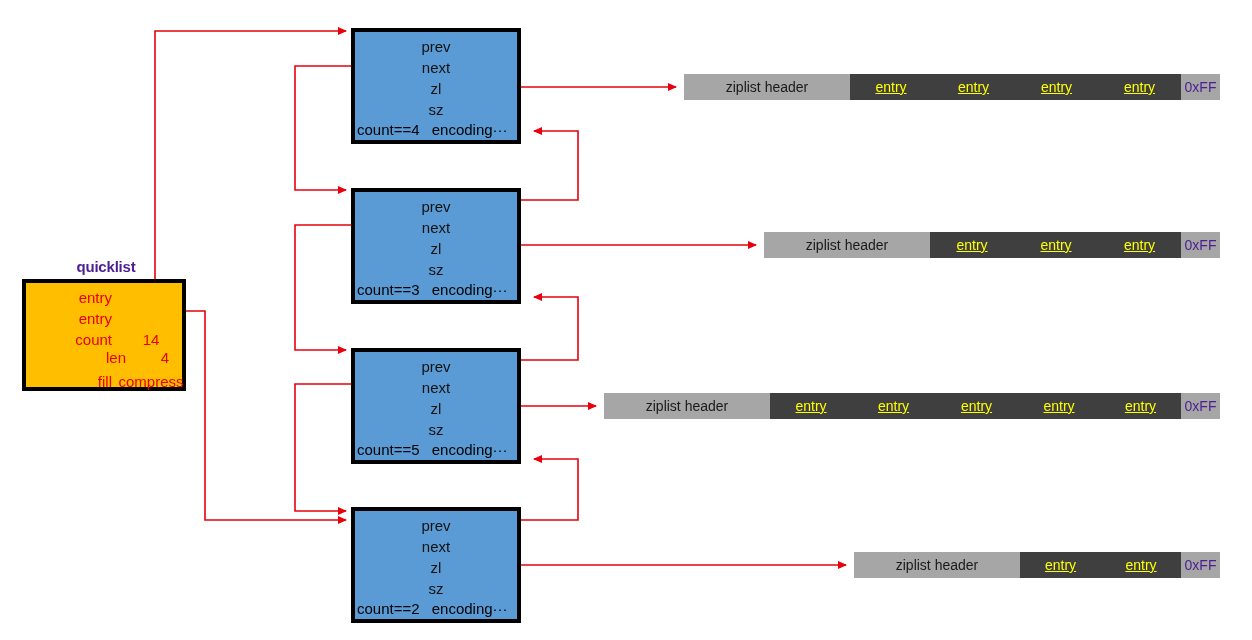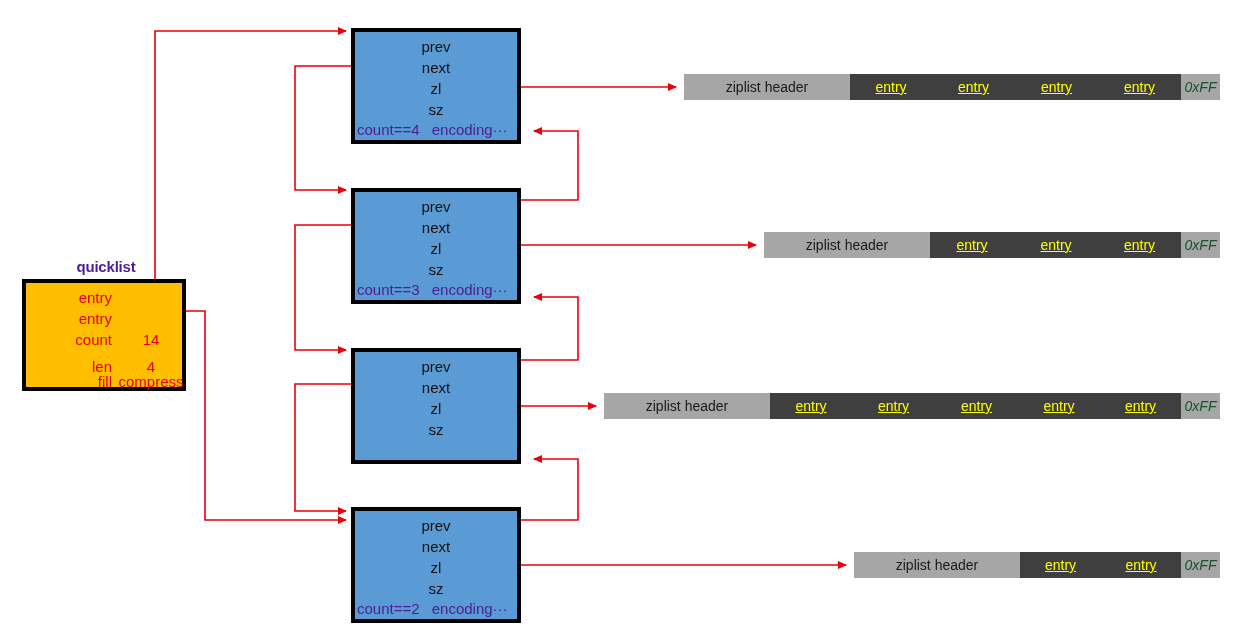--- a/index.html
+++ b/index.html
@@ -142,12 +142,11 @@
   }
   .zl .end {
     background: #a6a6a6;
-    color: #14532d;
+    color: #4c1d95;
     display: flex;
     align-items: center;
     justify-content: center;
     white-space: nowrap;
-    font-style: italic;
   }
 </style>
 </head>

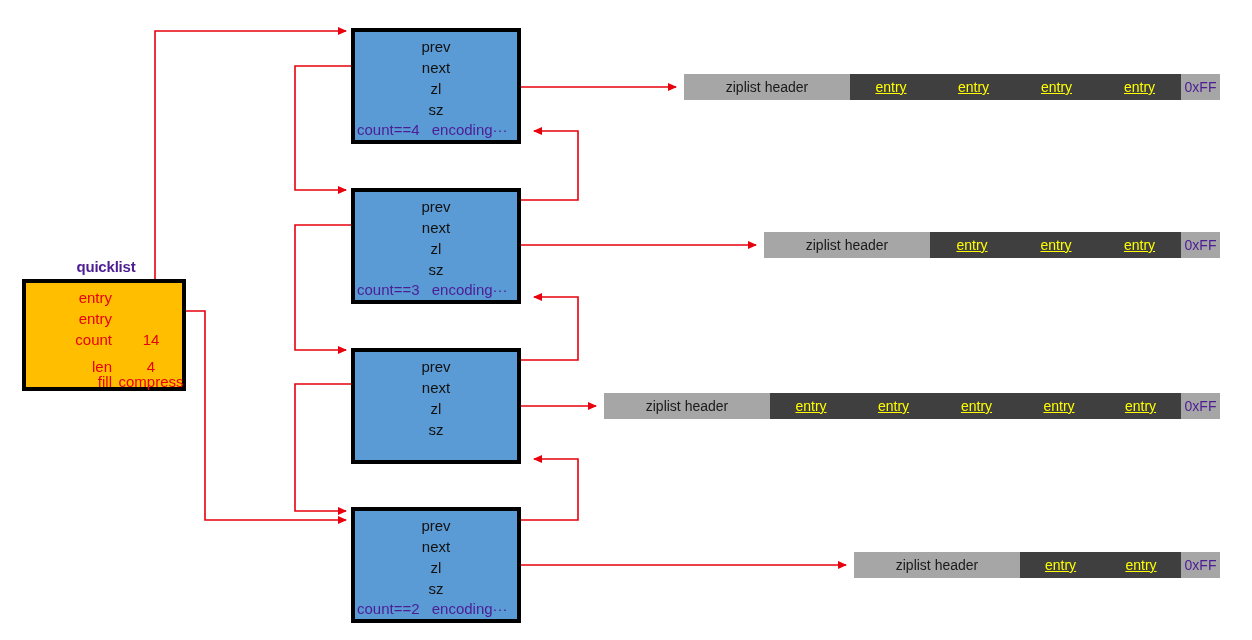--- a/index.html
+++ b/index.html
@@ -104,7 +104,7 @@
     height: 21px;
     line-height: 21px;
     font-size: 15px;
-    color: #4c1d95;
+    color: #000000;
     text-align: left;
     padding-left: 2px;
     box-sizing: border-box;

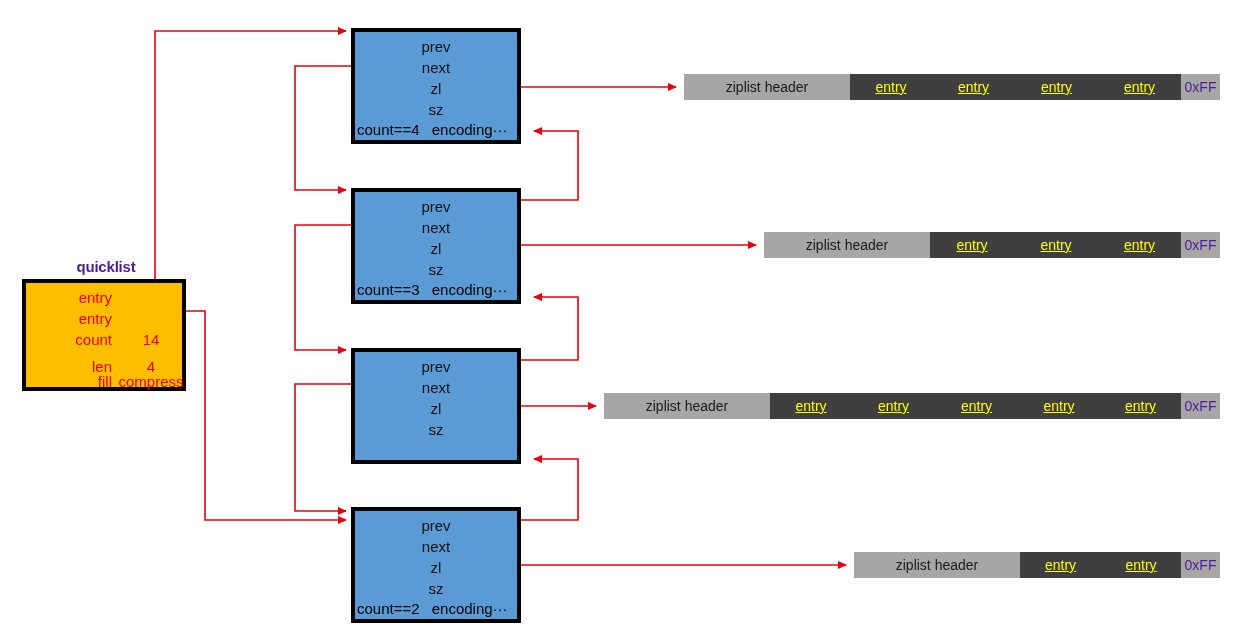--- a/index.html
+++ b/index.html
@@ -198,7 +198,7 @@
       <span class="lab">count</span>
       <span class="val">14</span>
     </div>
-    <div class="ql-row" style="top:73px;">
+    <div class="ql-row" style="top:64px;margin-left:14px;">
       <span class="lab">len</span>
       <span class="val">4</span>
     </div>

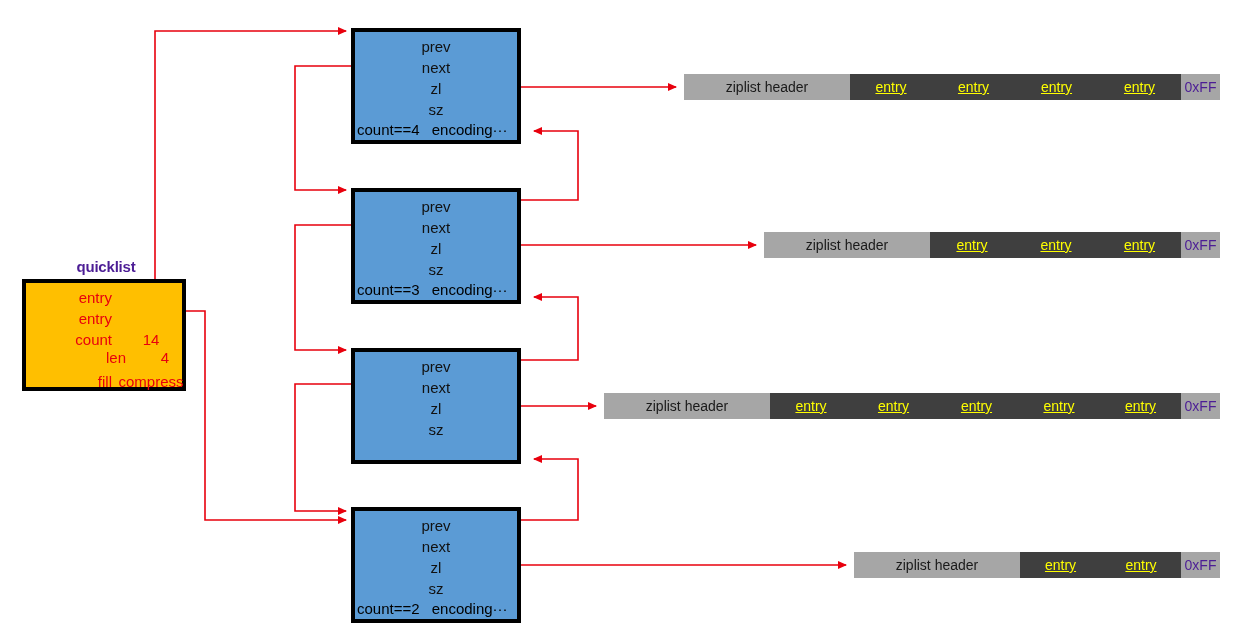--- a/index.html
+++ b/index.html
@@ -235,6 +235,10 @@
     <div class="fld" style="top:25px;">next</div>
     <div class="fld" style="top:46px;">zl</div>
     <div class="fld" style="top:67px;">sz</div>
+    <div class="bottom">
+      <span>count==5</span>
+      <span class="enc">encoding···</span>
+    </div>
   </div>
 
   <div class="node" style="left:351px; top:507px;">

